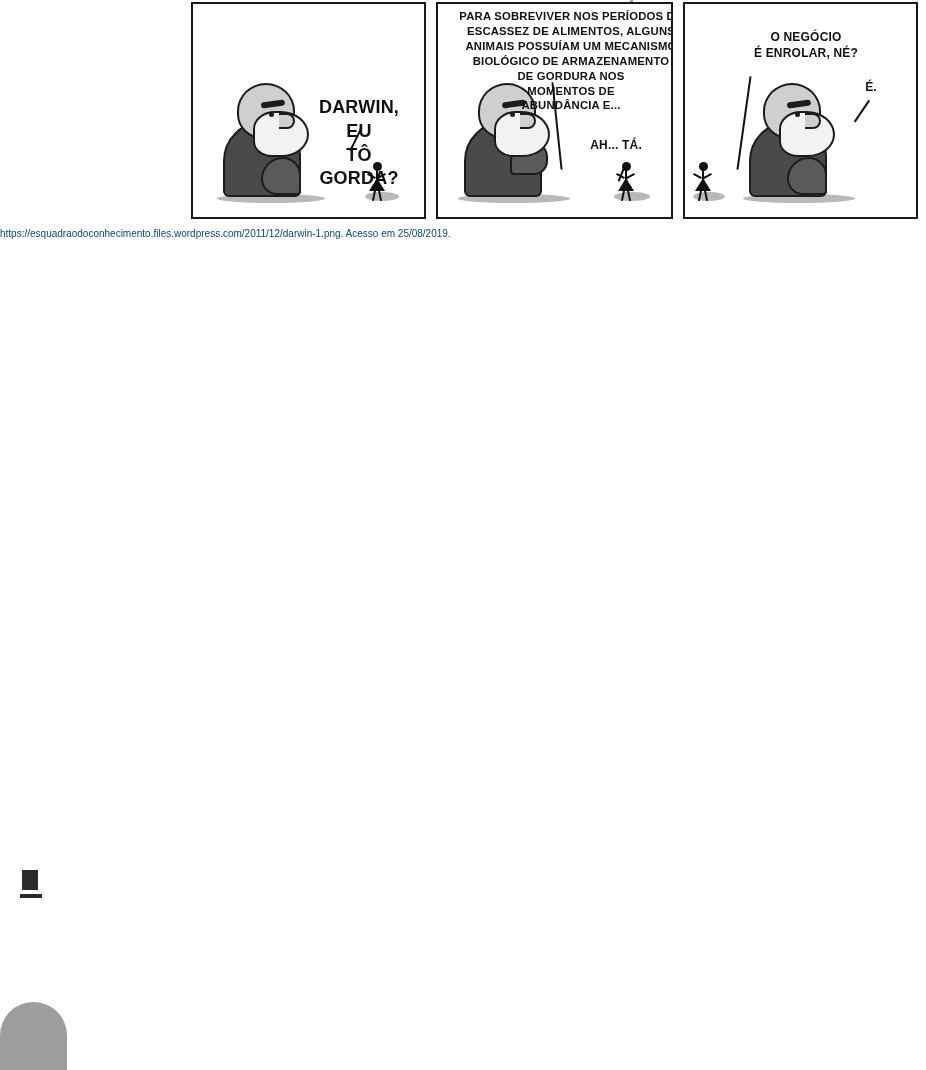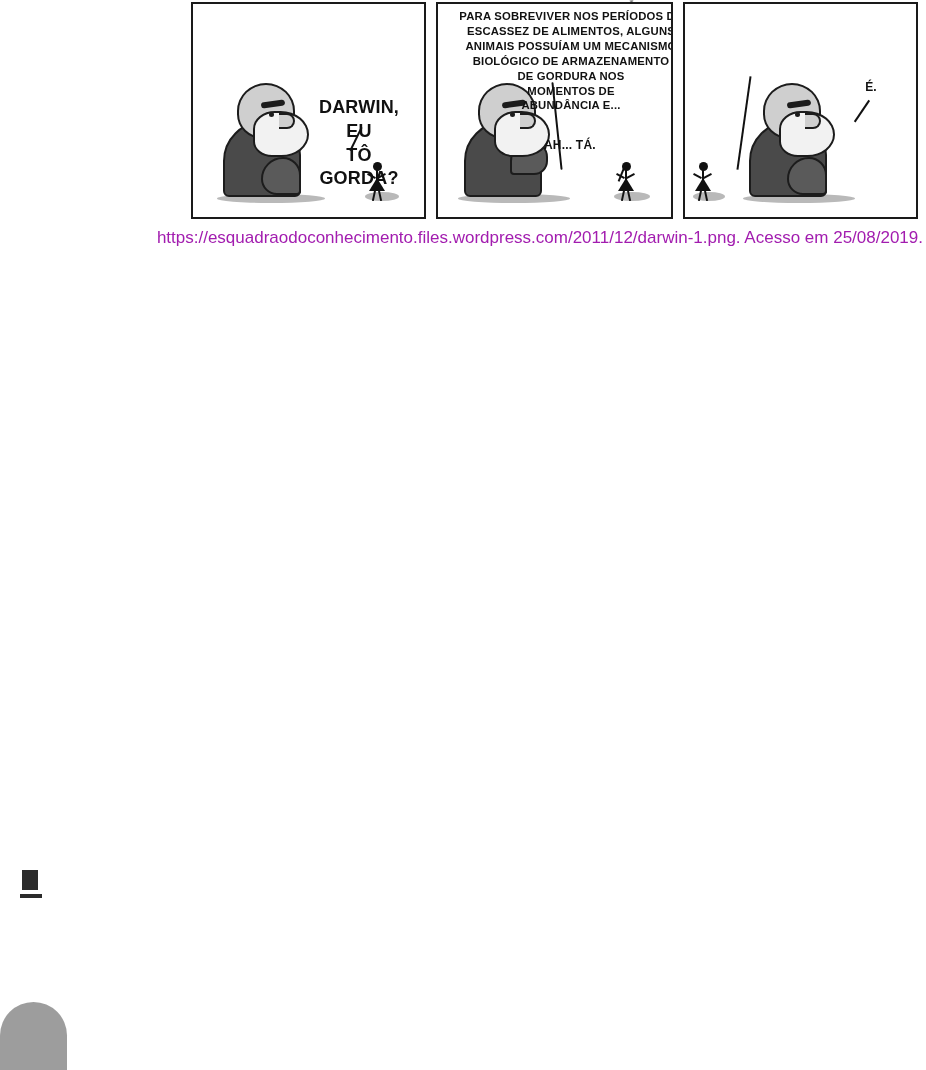--- a/index.html
+++ b/index.html
@@ -386,6 +386,8 @@
     <div class="tail" style="left:58px; top:72px; width:1.6px; height:94px; transform:rotate(8deg); background:#111;"></div>
     <div class="tail tail-5" style="left:176px; top:94px; height:26px; transform:rotate(34deg);"></div>
 
+    <div class="speech sp-4">O NEGÓCIO
+É ENROLAR, NÉ?</div>
     <div class="speech sp-5">É.</div>
   </div>
 </div>

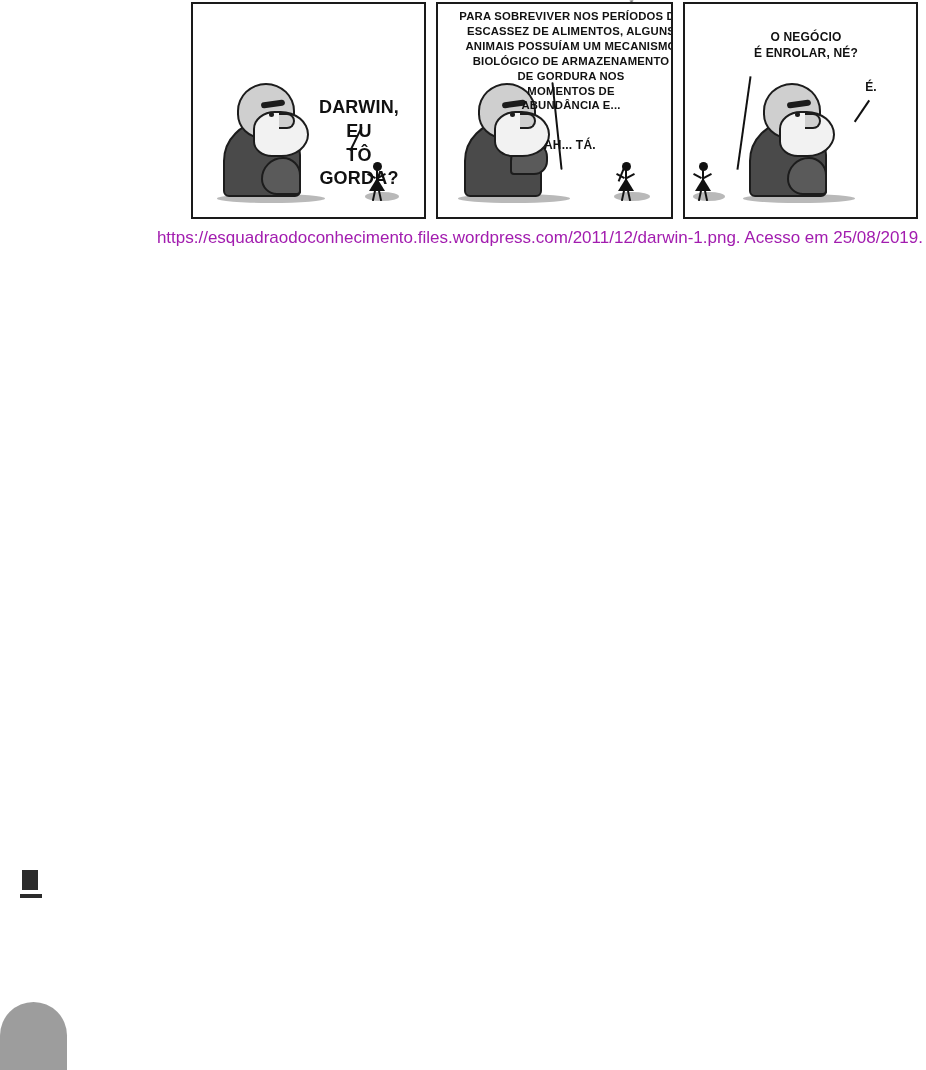--- a/index.html
+++ b/index.html
@@ -200,10 +200,10 @@
     font-size: 11.3px;
   }
   .sp-3 {
-    left: 106px;
+    left: 124px;
     top: 134px;
     width: 80px;
-    text-align: left;
+    text-align: right;
     font-size: 12px;
   }
   .sp-4 {

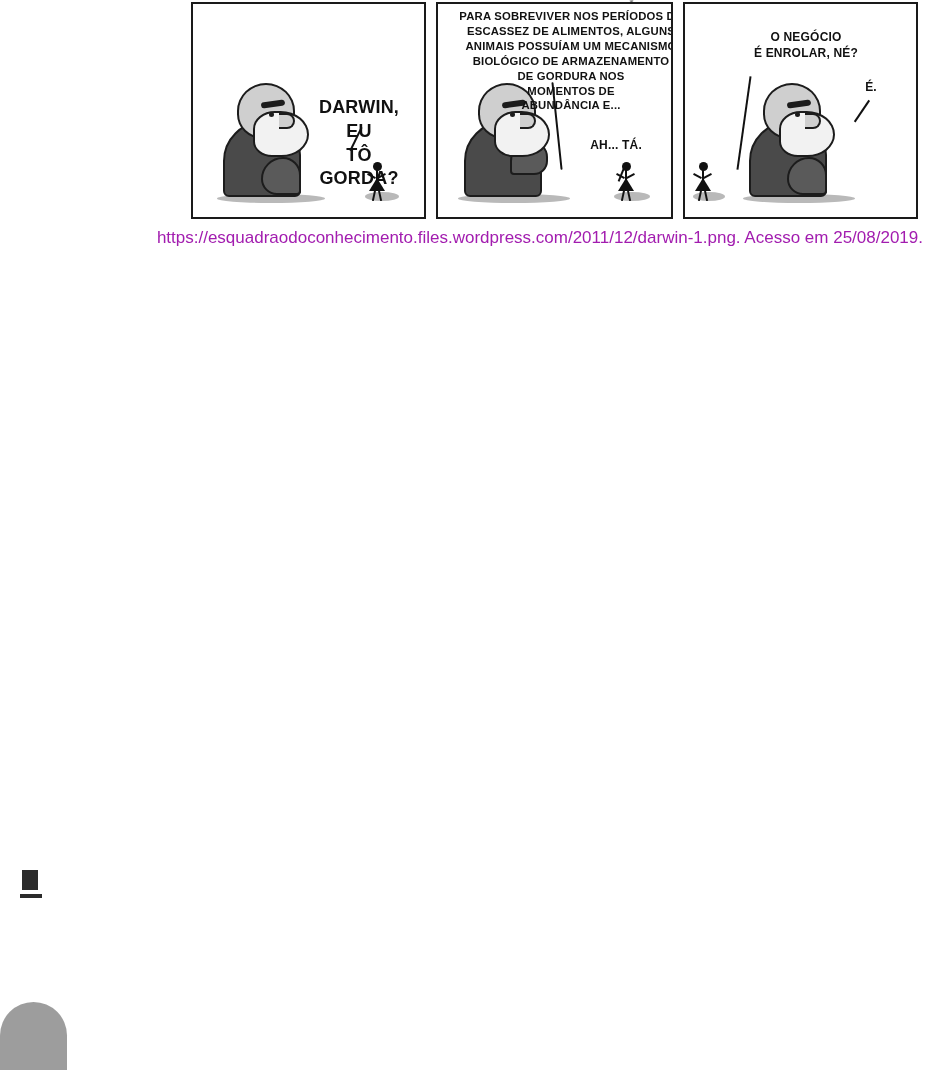--- a/index.html
+++ b/index.html
@@ -248,9 +248,8 @@
     left: 0;
     top: 228px;
     width: 923px;
-    text-align: right;
-    font-size: 17px;
-    color: #a21caf;
+    font-size: 10px;
+    color: #0c4a6e;
     font-family: "Liberation Sans", sans-serif;
   }
 

